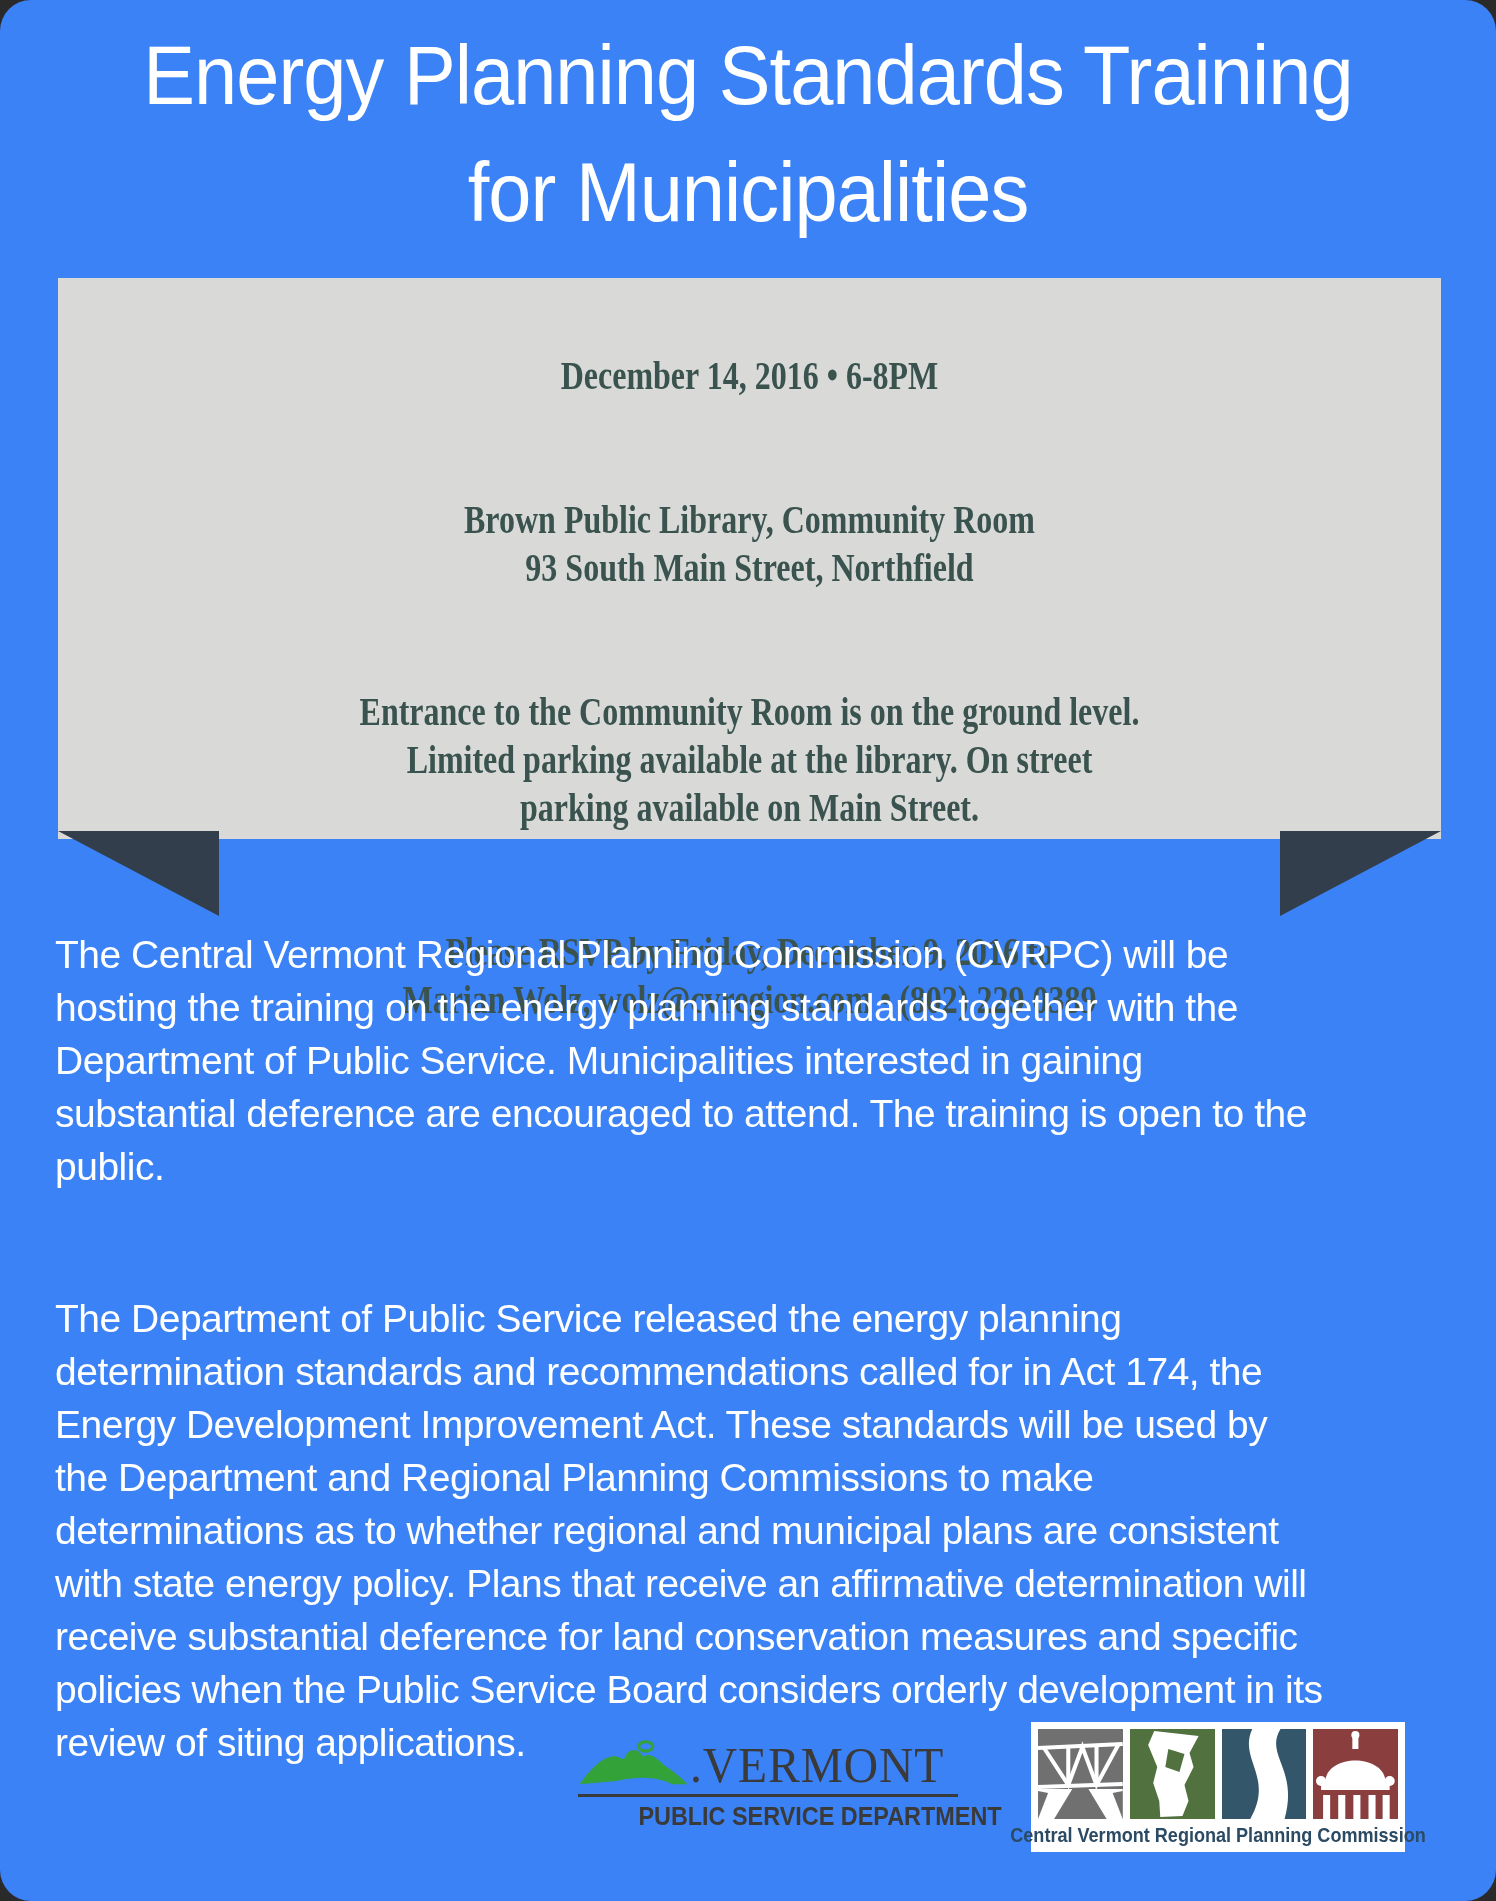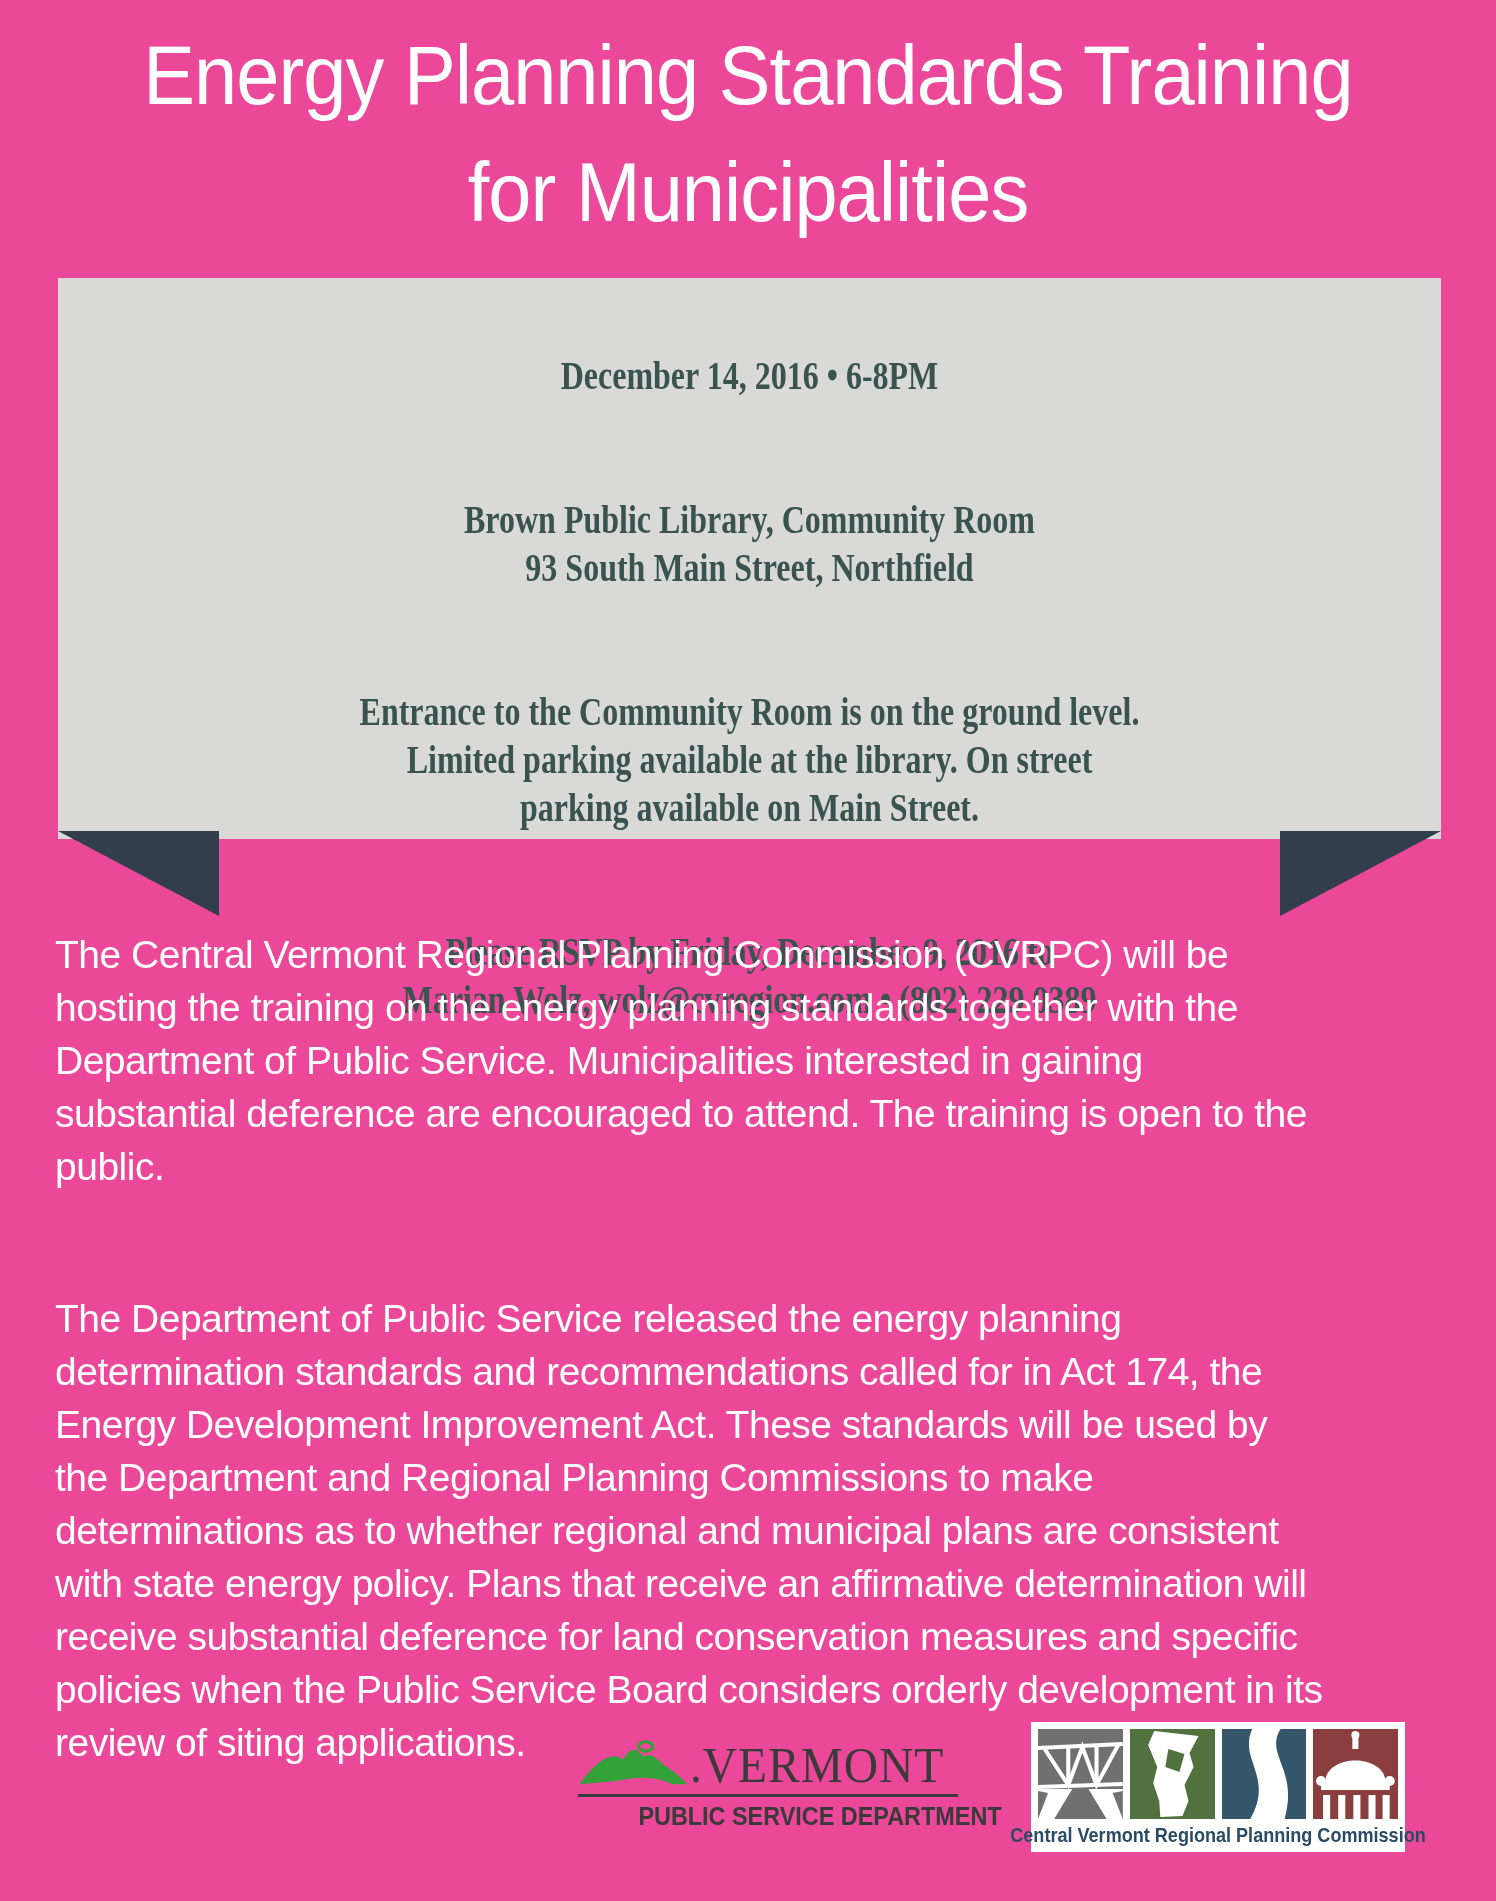--- a/index.html
+++ b/index.html
@@ -88,7 +88,7 @@
 </head>
 <body>
 
-<div class="page" style="background: #ec4899;">
+<div class="page" style="background: #3b82f6; border-radius: 31px;">
 
   <h1 class="title" style="color: rgb(255, 255, 255);"><span>Energy Planning Standards Training</span><br>
   <span>for Municipalities</span></h1>

